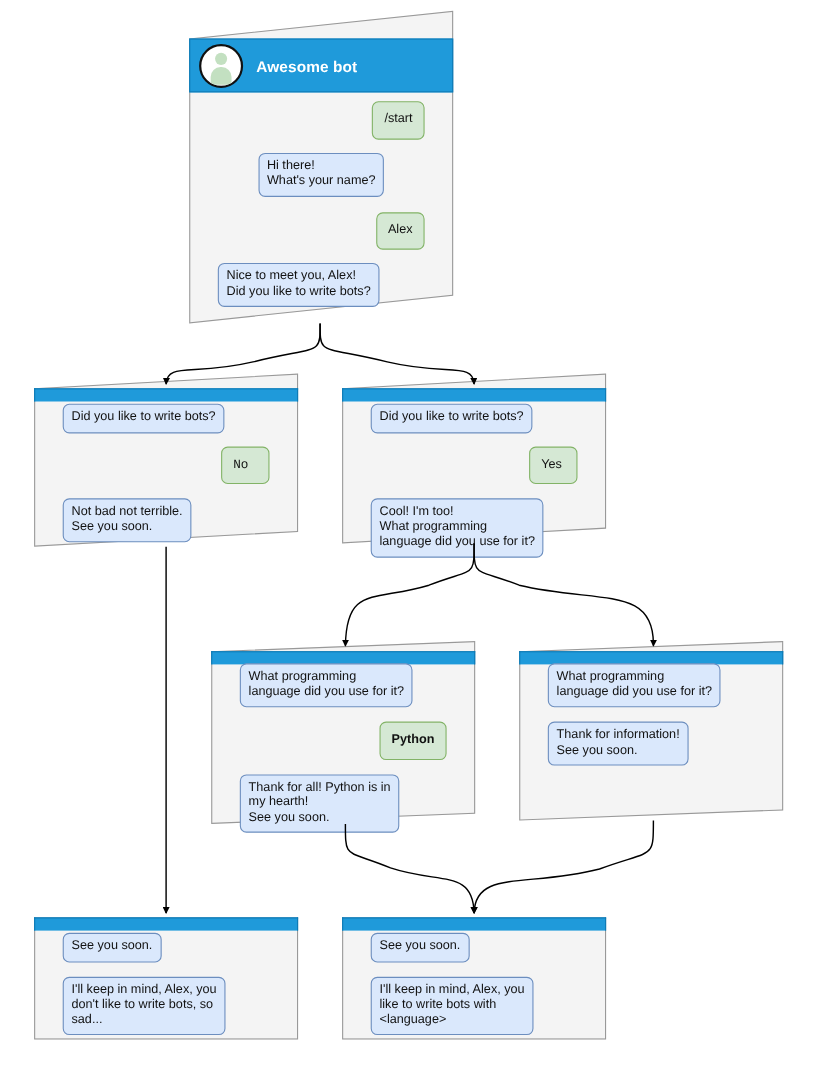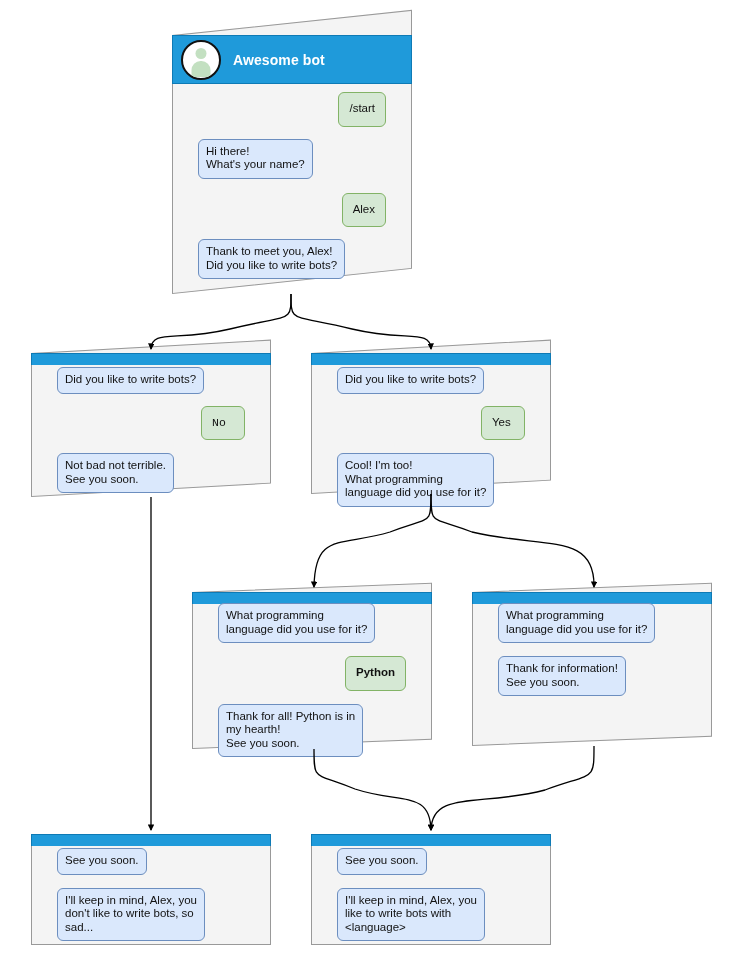--- a/index.html
+++ b/index.html
@@ -191,7 +191,7 @@
       <div class="row right" style="margin-bottom:12px;">
         <div class="bubble user">/start</div>
       </div>
-      <div class="row left" style="margin-bottom:14px;">
+      <div class="row left" style="margin-bottom:14px;justify-content:center;">
         <div class="bubble bot">Hi there!
 What's your name?</div>
       </div>

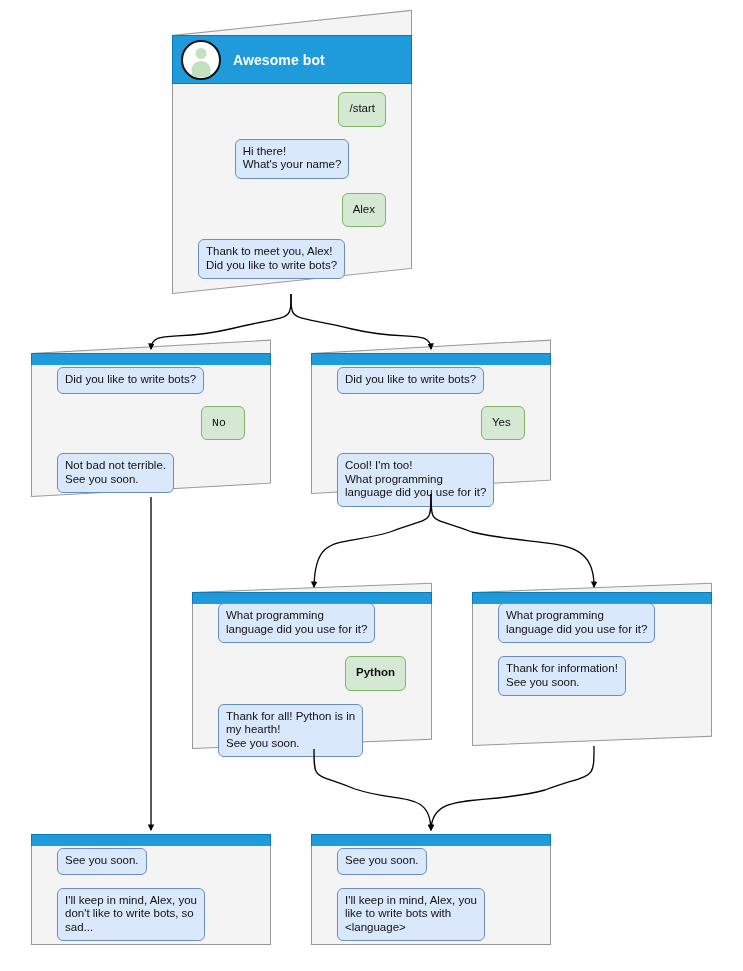--- a/index.html
+++ b/index.html
@@ -199,7 +199,7 @@
         <div class="bubble user">Alex</div>
       </div>
       <div class="row left">
-        <div class="bubble bot">Thank to meet you, Alex!
+        <div class="bubble bot">Nice to meet you, Alex!
 Did you like to write bots?</div>
       </div>
     </div>

